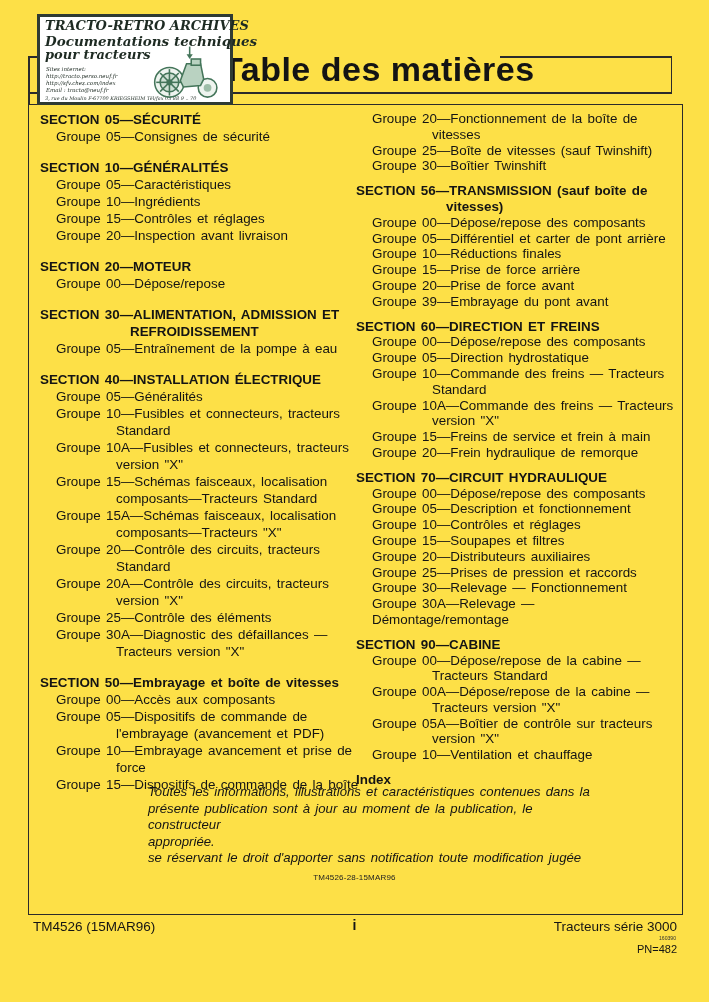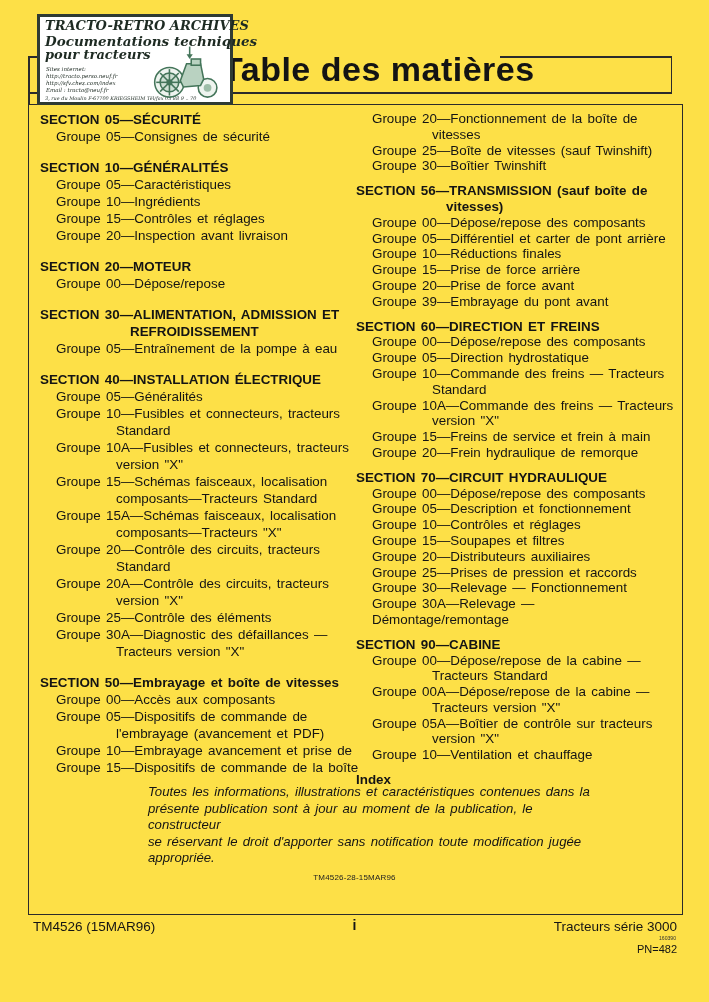--- a/index.html
+++ b/index.html
@@ -153,6 +153,7 @@
         <div class="item">Groupe 05—Dispositifs de commande de</div>
         <div class="item-cont">l'embrayage (avancement et PDF)</div>
         <div class="item">Groupe 10—Embrayage avancement et prise de</div>
+        <div class="item-cont">force</div>
         <div class="item">Groupe 15—Dispositifs de commande de la boîte</div>
       </div>
     </div>

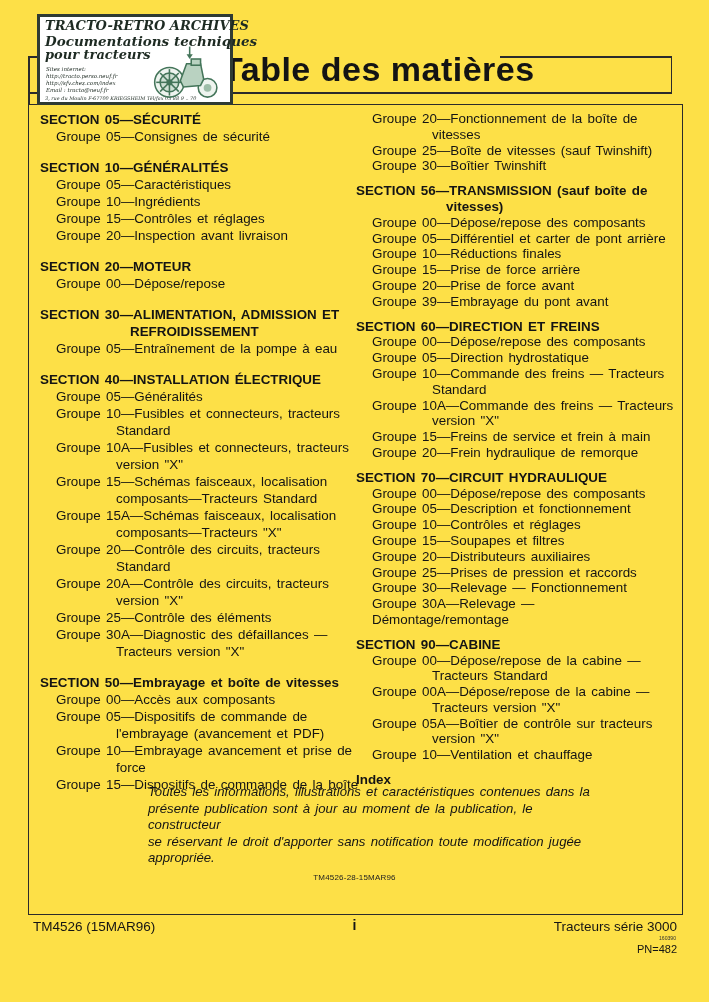--- a/index.html
+++ b/index.html
@@ -214,8 +214,8 @@
   <div id="note">
       <div class="">Toutes les informations, illustrations et caractéristiques contenues dans la</div>
       <div class="">présente publication sont à jour au moment de la publication, le constructeur</div>
+      <div class="">appropriée.</div>
       <div class="">se réservant le droit d'apporter sans notification toute modification jugée</div>
-      <div class="">appropriée.</div>
     </div>
   <div id="doc-code">TM4526-28-15MAR96</div>
 

